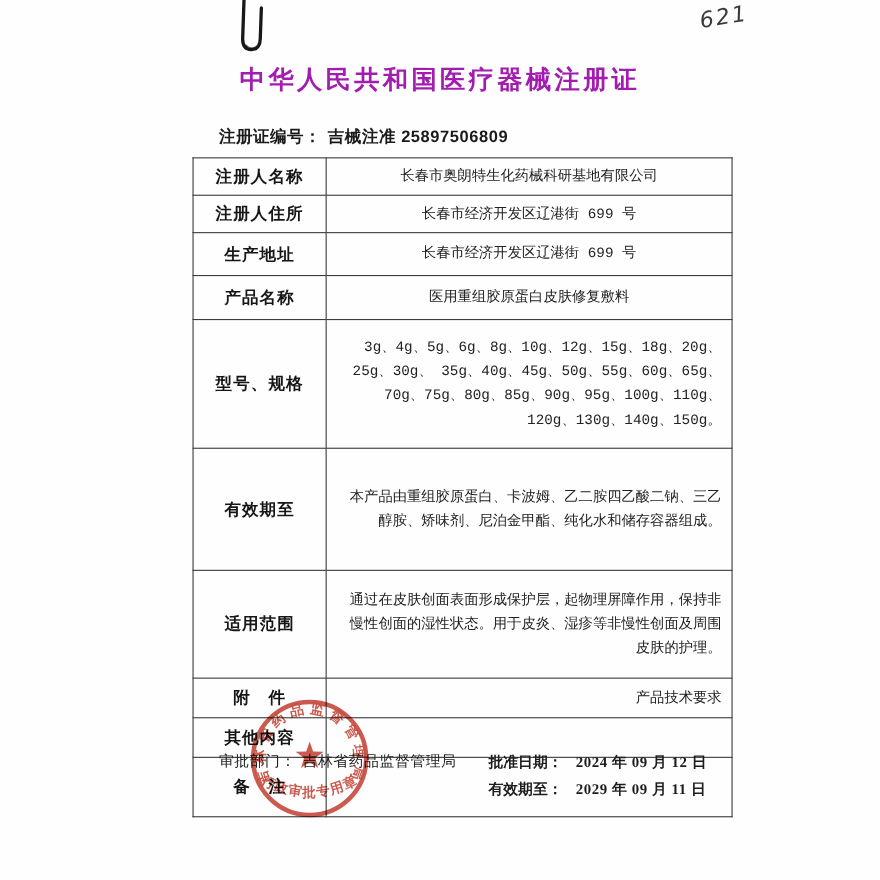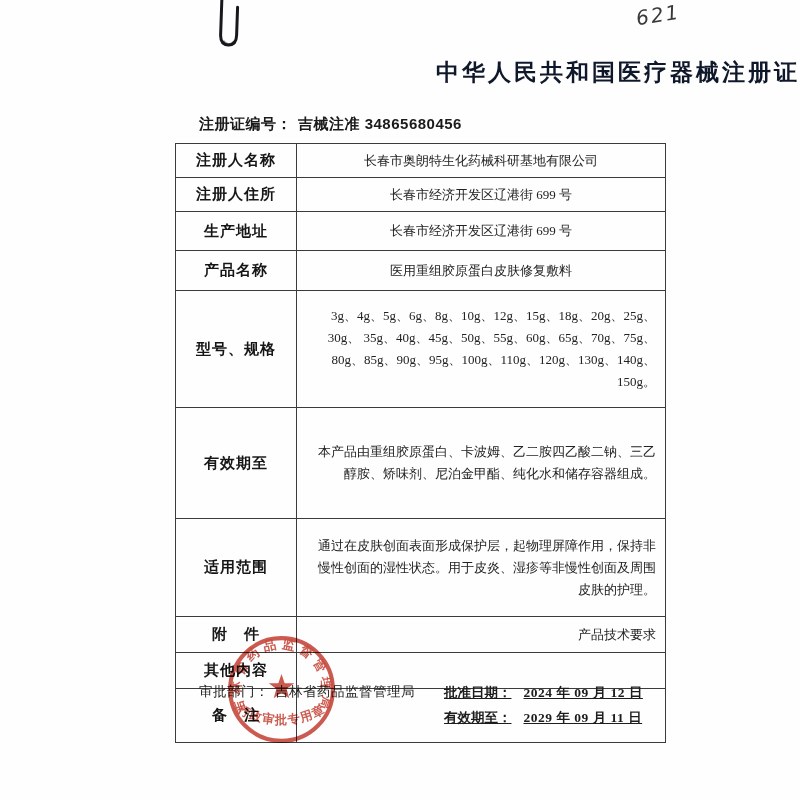--- a/index.html
+++ b/index.html
@@ -17,9 +17,9 @@
   }
   
   .title{
-    position:absolute;top:57px;left:0;width:100%;text-align:right;
+    position:absolute;top:57px;left:0;width:100%;text-align:center;
     font-family:"Liberation Sans", sans-serif;font-weight:bold;
-    font-size:23px;letter-spacing:3px;color:#0f172a;
+    font-size:23px;letter-spacing:3px;color:#a21caf;
   }
   
   .regline{

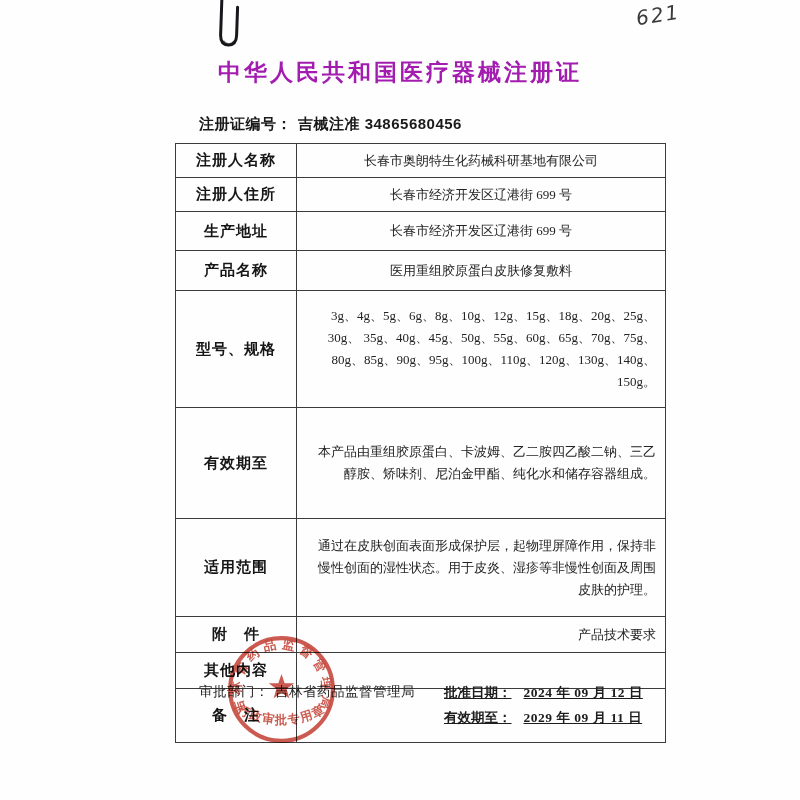--- a/index.html
+++ b/index.html
@@ -88,7 +88,7 @@
   <div class="title">中华人民共和国医疗器械注册证</div>
 
   <div class="regline">
-    <span>注册证编号：</span><span class="val">吉械注准 34865680456</span>
+    <span>注册证编号：</span><span class="val">吉械注准 25897506809</span>
   </div>
 
   <table class="cert">

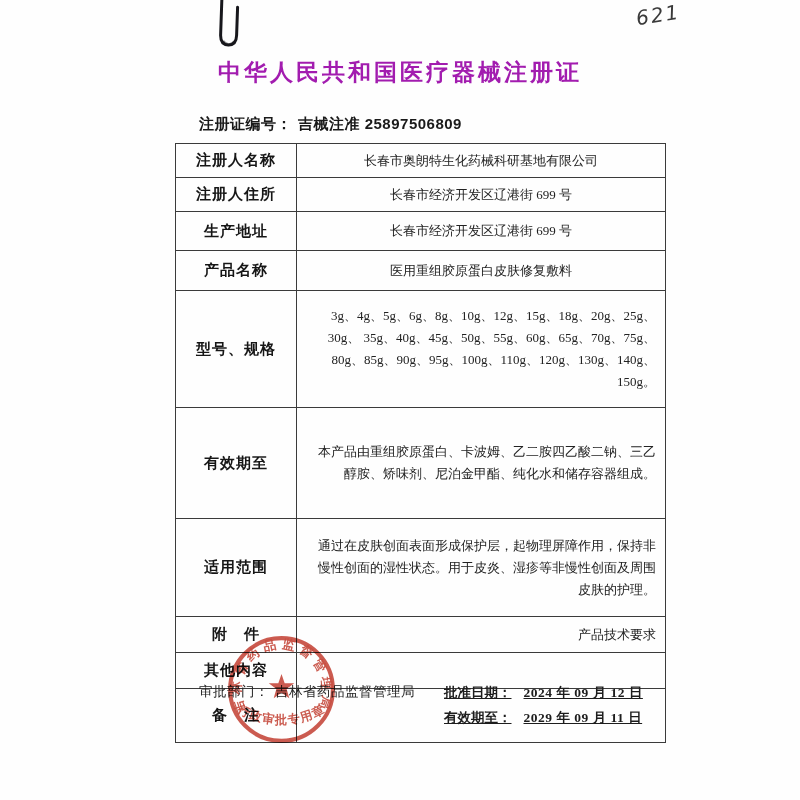--- a/index.html
+++ b/index.html
@@ -41,7 +41,7 @@
     font-weight:bold;font-size:15px;letter-spacing:1px;color:#161616;
   }
   td.val{
-    width:350px;font-size:13px;line-height:22px;padding:3px 9px;color:#222;
+    width:350px;font-size:13px;line-height:22px;padding:3px 9px;color:#222;font-family:Liberation Mono, monospace;
   }
   td.val.center{text-align:center;}
   td.val.left{text-align:right;}

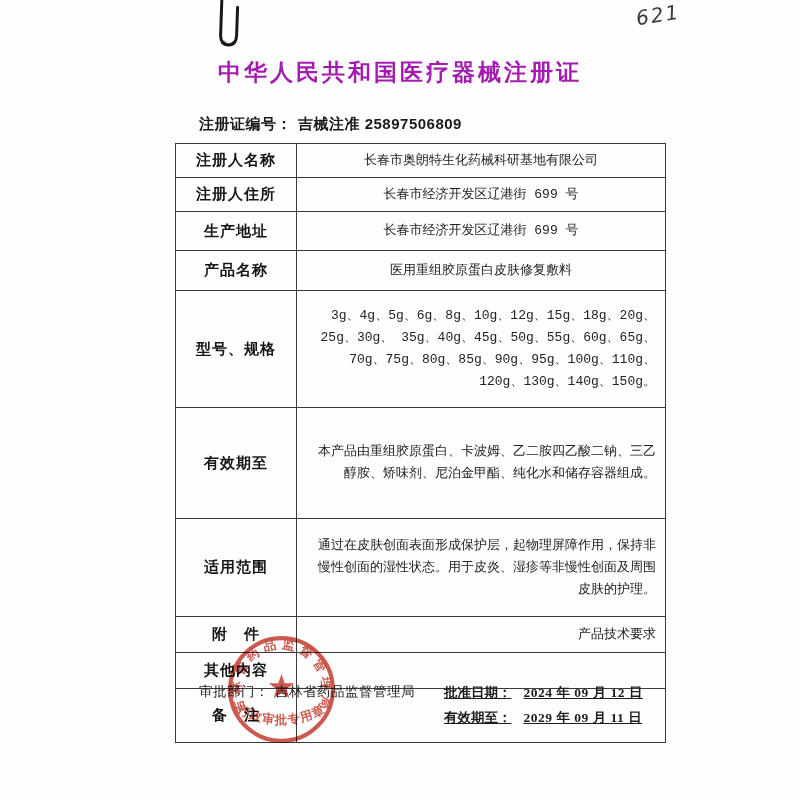--- a/index.html
+++ b/index.html
@@ -65,7 +65,7 @@
     position:absolute;left:444px;top:680px;font-size:13.5px;font-weight:bold;
     color:#1d1d1d;
   }
-  .dates .drow{height:25px;line-height:25px;text-decoration:underline;}
+  .dates .drow{height:25px;line-height:25px;}
   .dates .dval{margin-left:12px;letter-spacing:.5px;}
   
   .seal{

